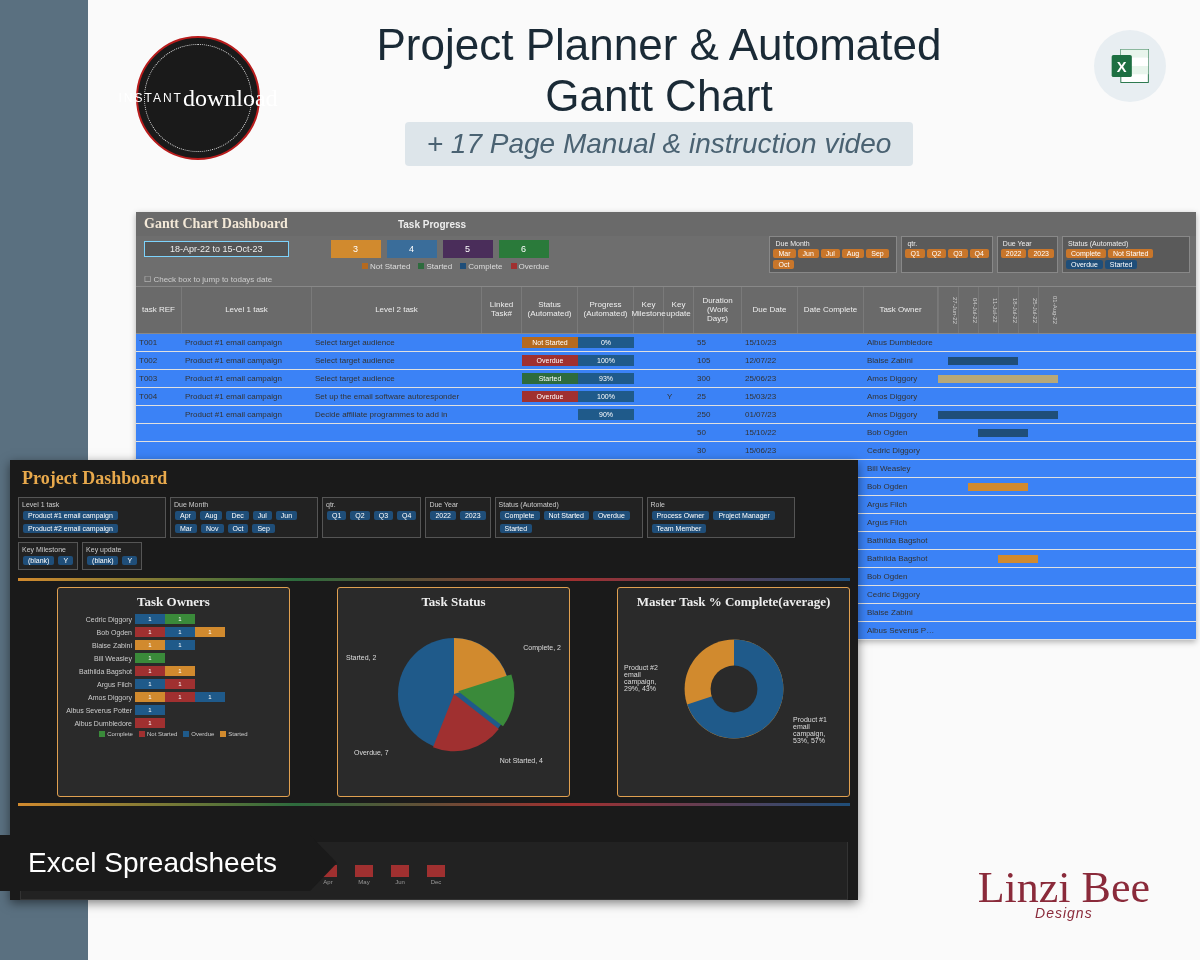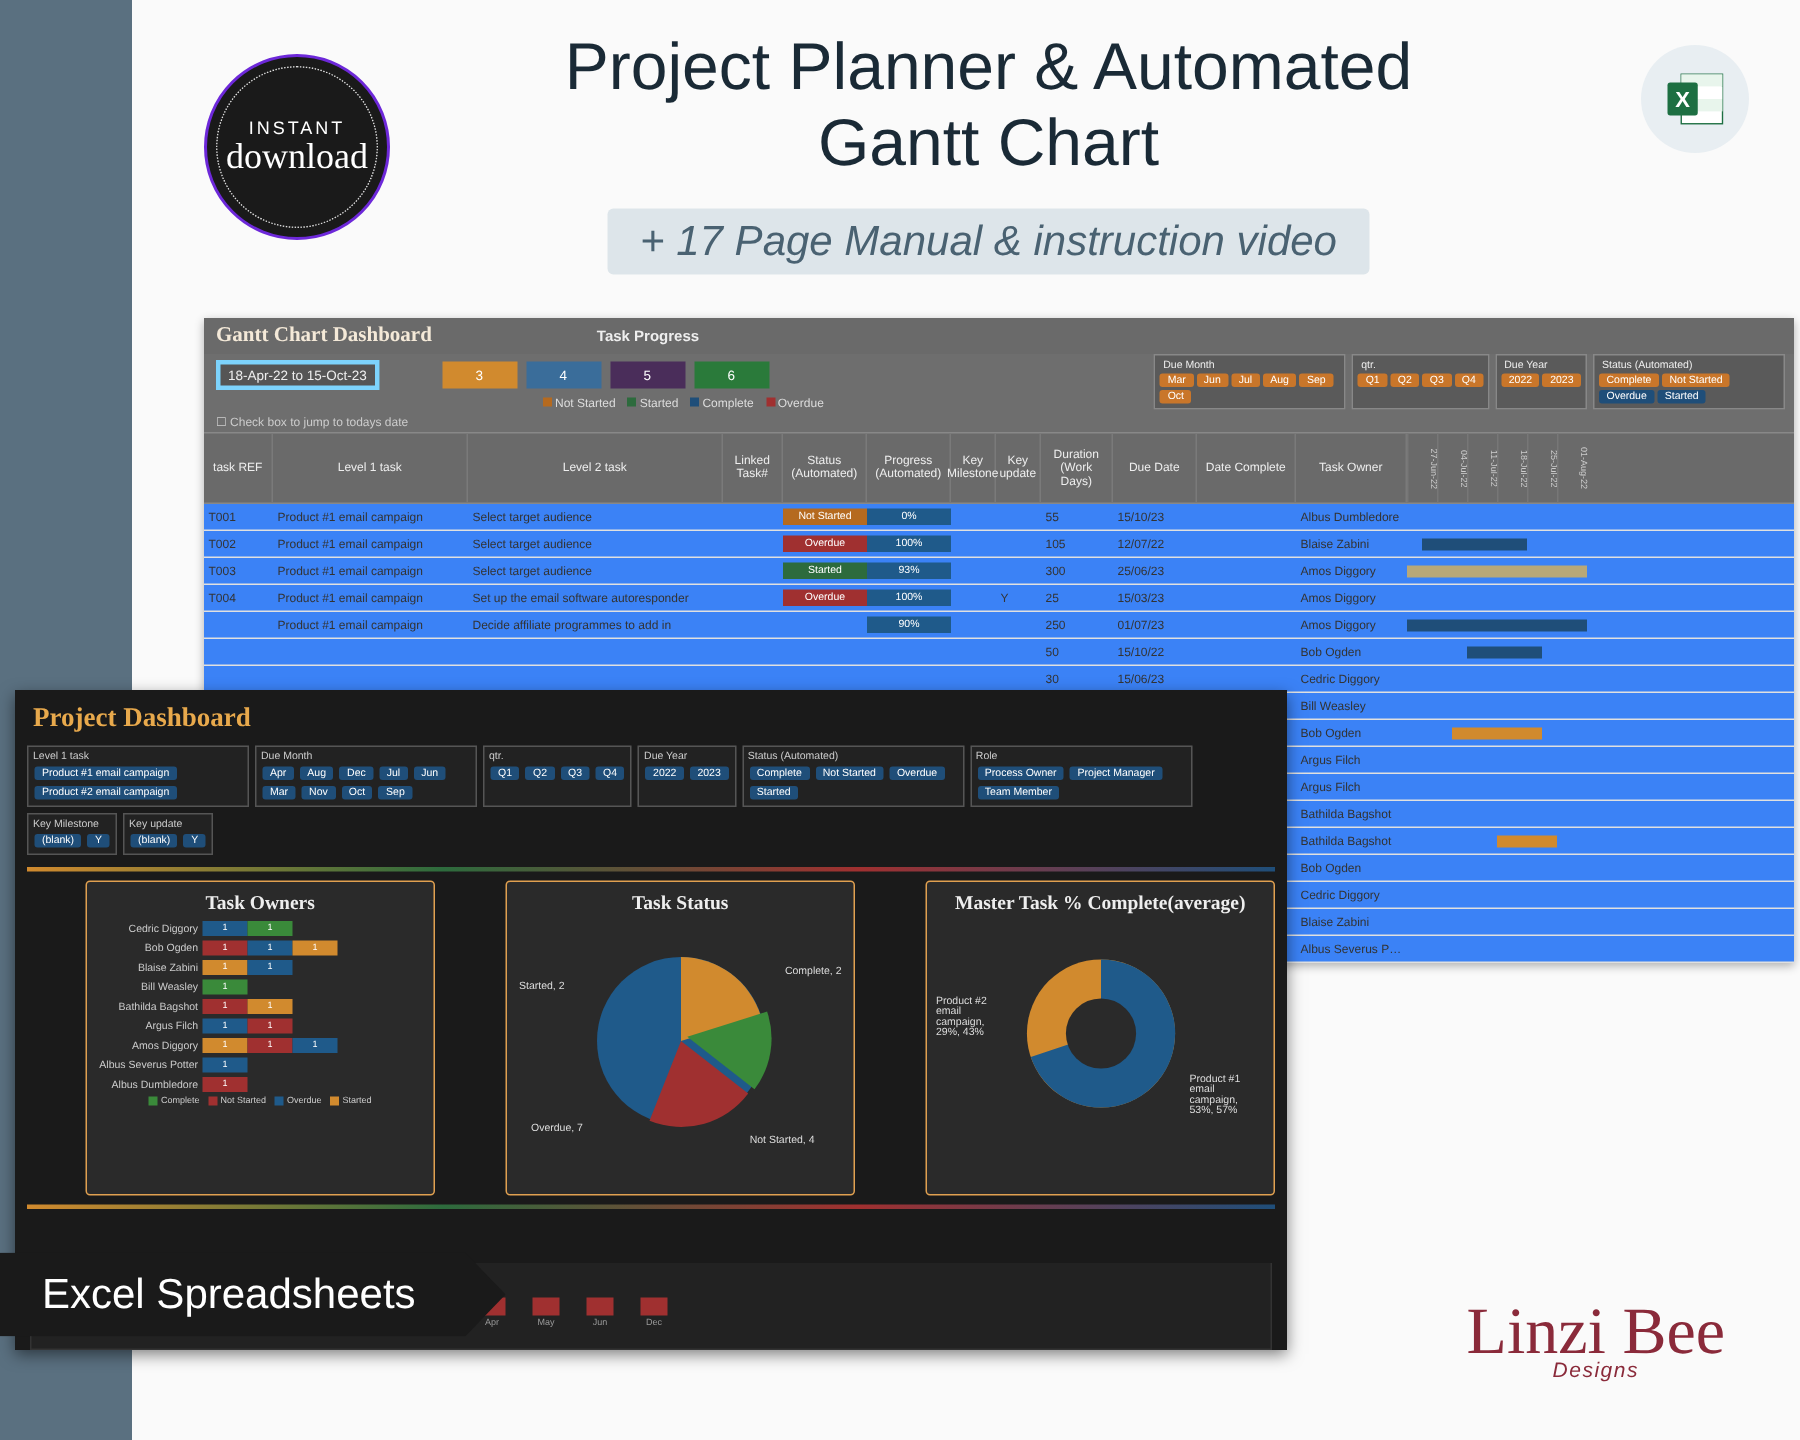--- a/index.html
+++ b/index.html
@@ -10,7 +10,7 @@
   .title-line { font-size: 44px; font-weight: 500; color: #1a2a36; text-align: center; line-height: 1.15; }
   .subtitle-pill { background: #dde5ea; border-radius: 4px; padding: 6px 22px; font-size: 28px; font-style: italic; color: #4a6272; display: inline-block; margin-top: 18px; }
   .sub-wrap { text-align: center; }
-  .instant-badge { position: absolute; left: 48px; top: 36px; width: 124px; height: 124px; border-radius: 50%; background: #1a1a1a; border: 2px solid #6d28d9; color: #fff; display: flex; flex-direction: column; align-items: center; justify-content: center; font-size: 13px; }
+  .instant-badge { position: absolute; left: 48px; top: 36px; width: 124px; height: 124px; border-radius: 50%; background: #1a1a1a; border: 2px solid #b91c1c; color: #fff; display: flex; align-items: center; justify-content: center; font-size: 13px; }
   .instant-badge .ring { position: absolute; inset: 6px; border: 1.5px dotted #ddd; border-radius: 50%; }
   .instant-badge .l1 { letter-spacing: 2px; font-size: 12px; }
   .instant-badge .l2 { font-family: 'Brush Script MT', cursive; font-size: 24px; }

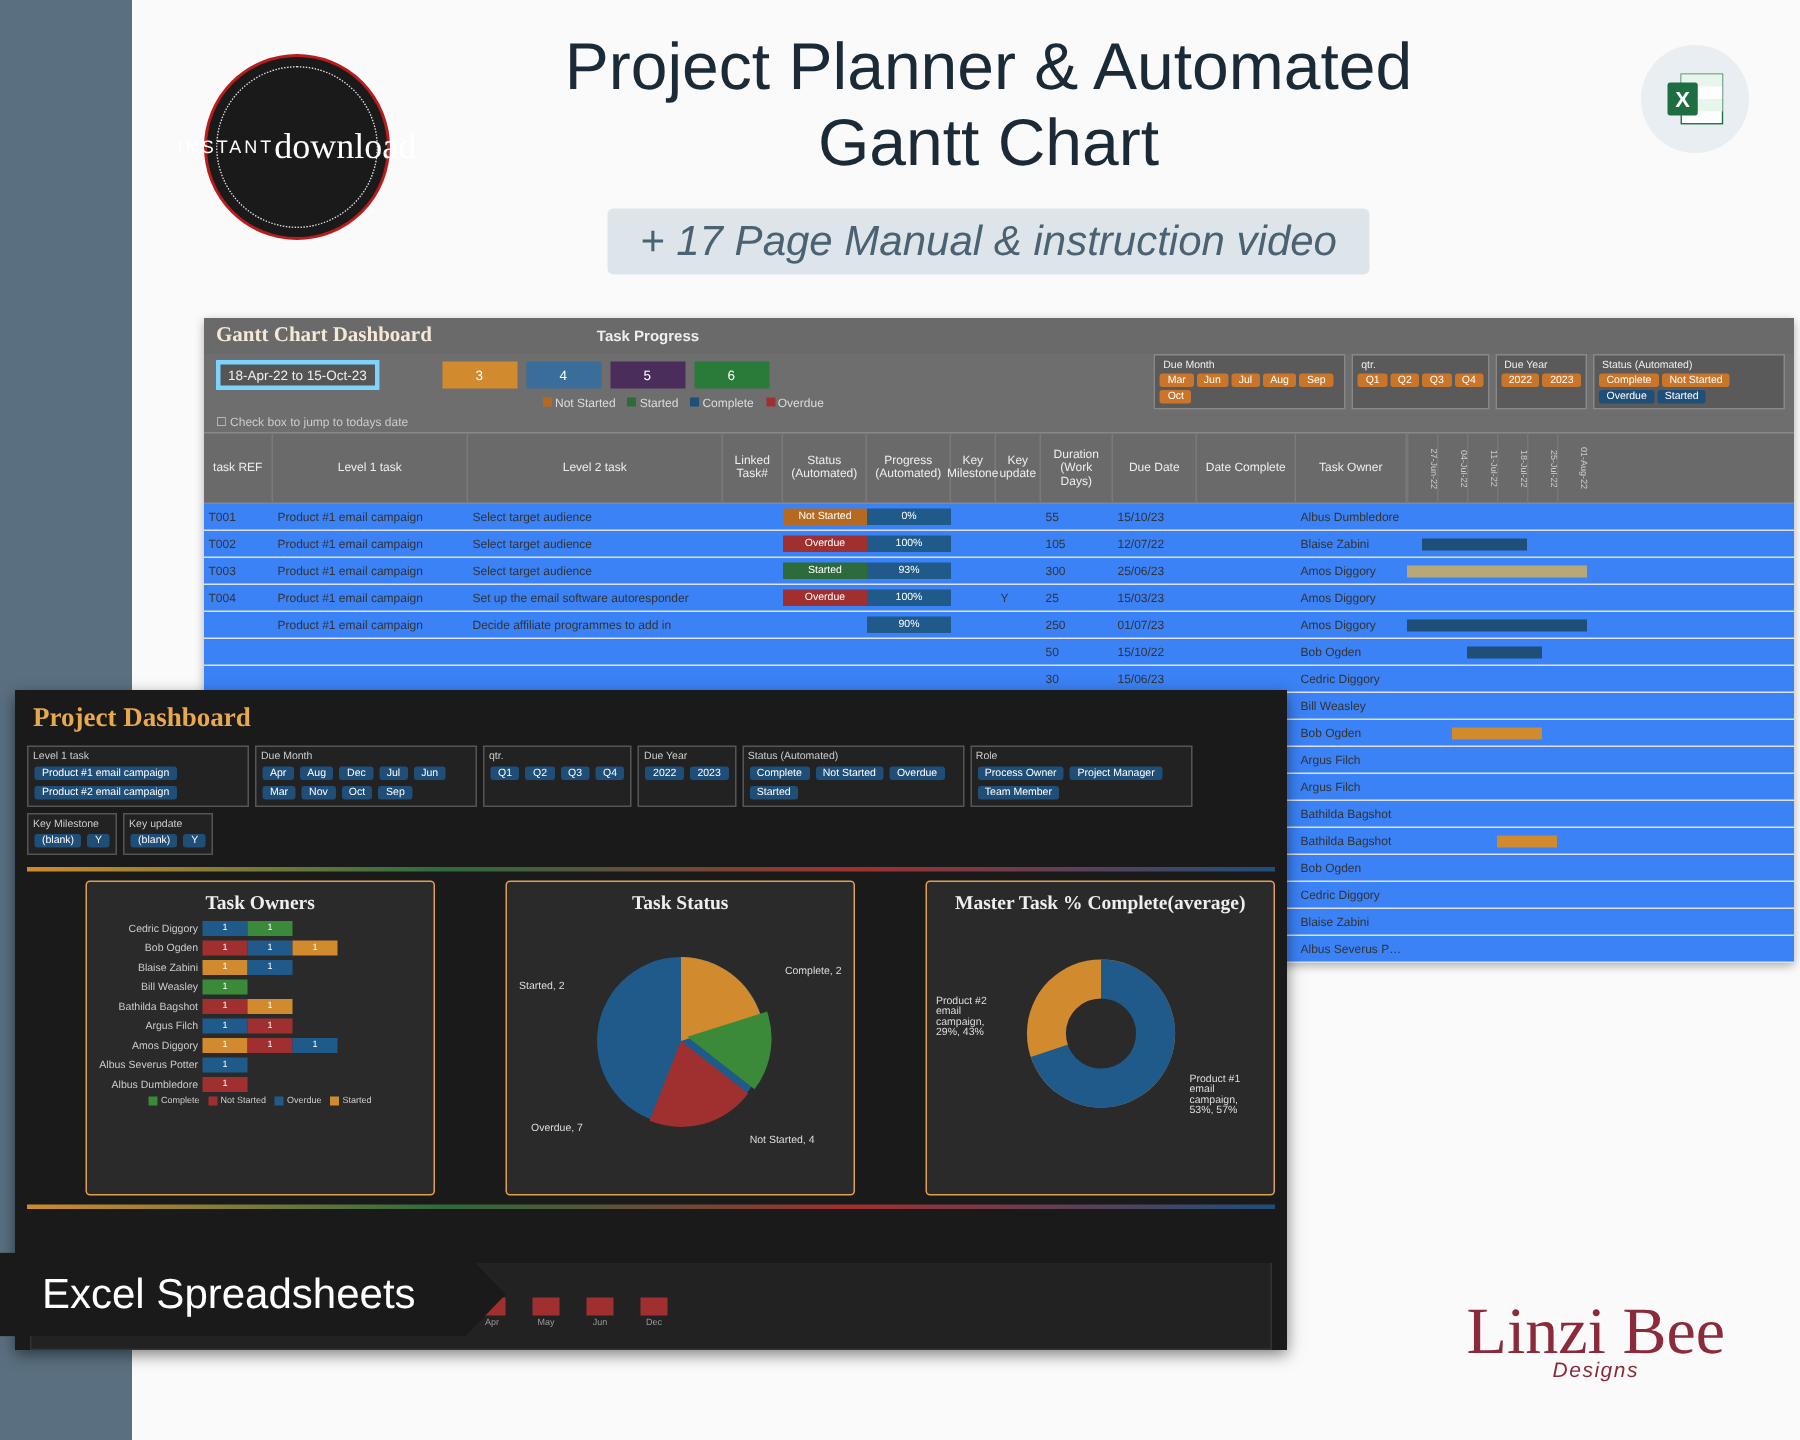--- a/index.html
+++ b/index.html
@@ -8,7 +8,7 @@
   .content { position: absolute; left: 88px; top: 0; right: 0; bottom: 0; }
   .hero { position: relative; padding: 20px 30px 0 60px; }
   .title-line { font-size: 44px; font-weight: 500; color: #1a2a36; text-align: center; line-height: 1.15; }
-  .subtitle-pill { background: #dde5ea; border-radius: 4px; padding: 6px 22px; font-size: 28px; font-style: italic; color: #4a6272; display: inline-block; margin-top: 18px; }
+  .subtitle-pill { background: #dde5ea; border-radius: 4px; padding: 6px 22px; font-size: 28px; font-style: italic; color: #4a6272; display: inline-block; margin-top: 1px; }
   .sub-wrap { text-align: center; }
   .instant-badge { position: absolute; left: 48px; top: 36px; width: 124px; height: 124px; border-radius: 50%; background: #1a1a1a; border: 2px solid #b91c1c; color: #fff; display: flex; align-items: center; justify-content: center; font-size: 13px; }
   .instant-badge .ring { position: absolute; inset: 6px; border: 1.5px dotted #ddd; border-radius: 50%; }

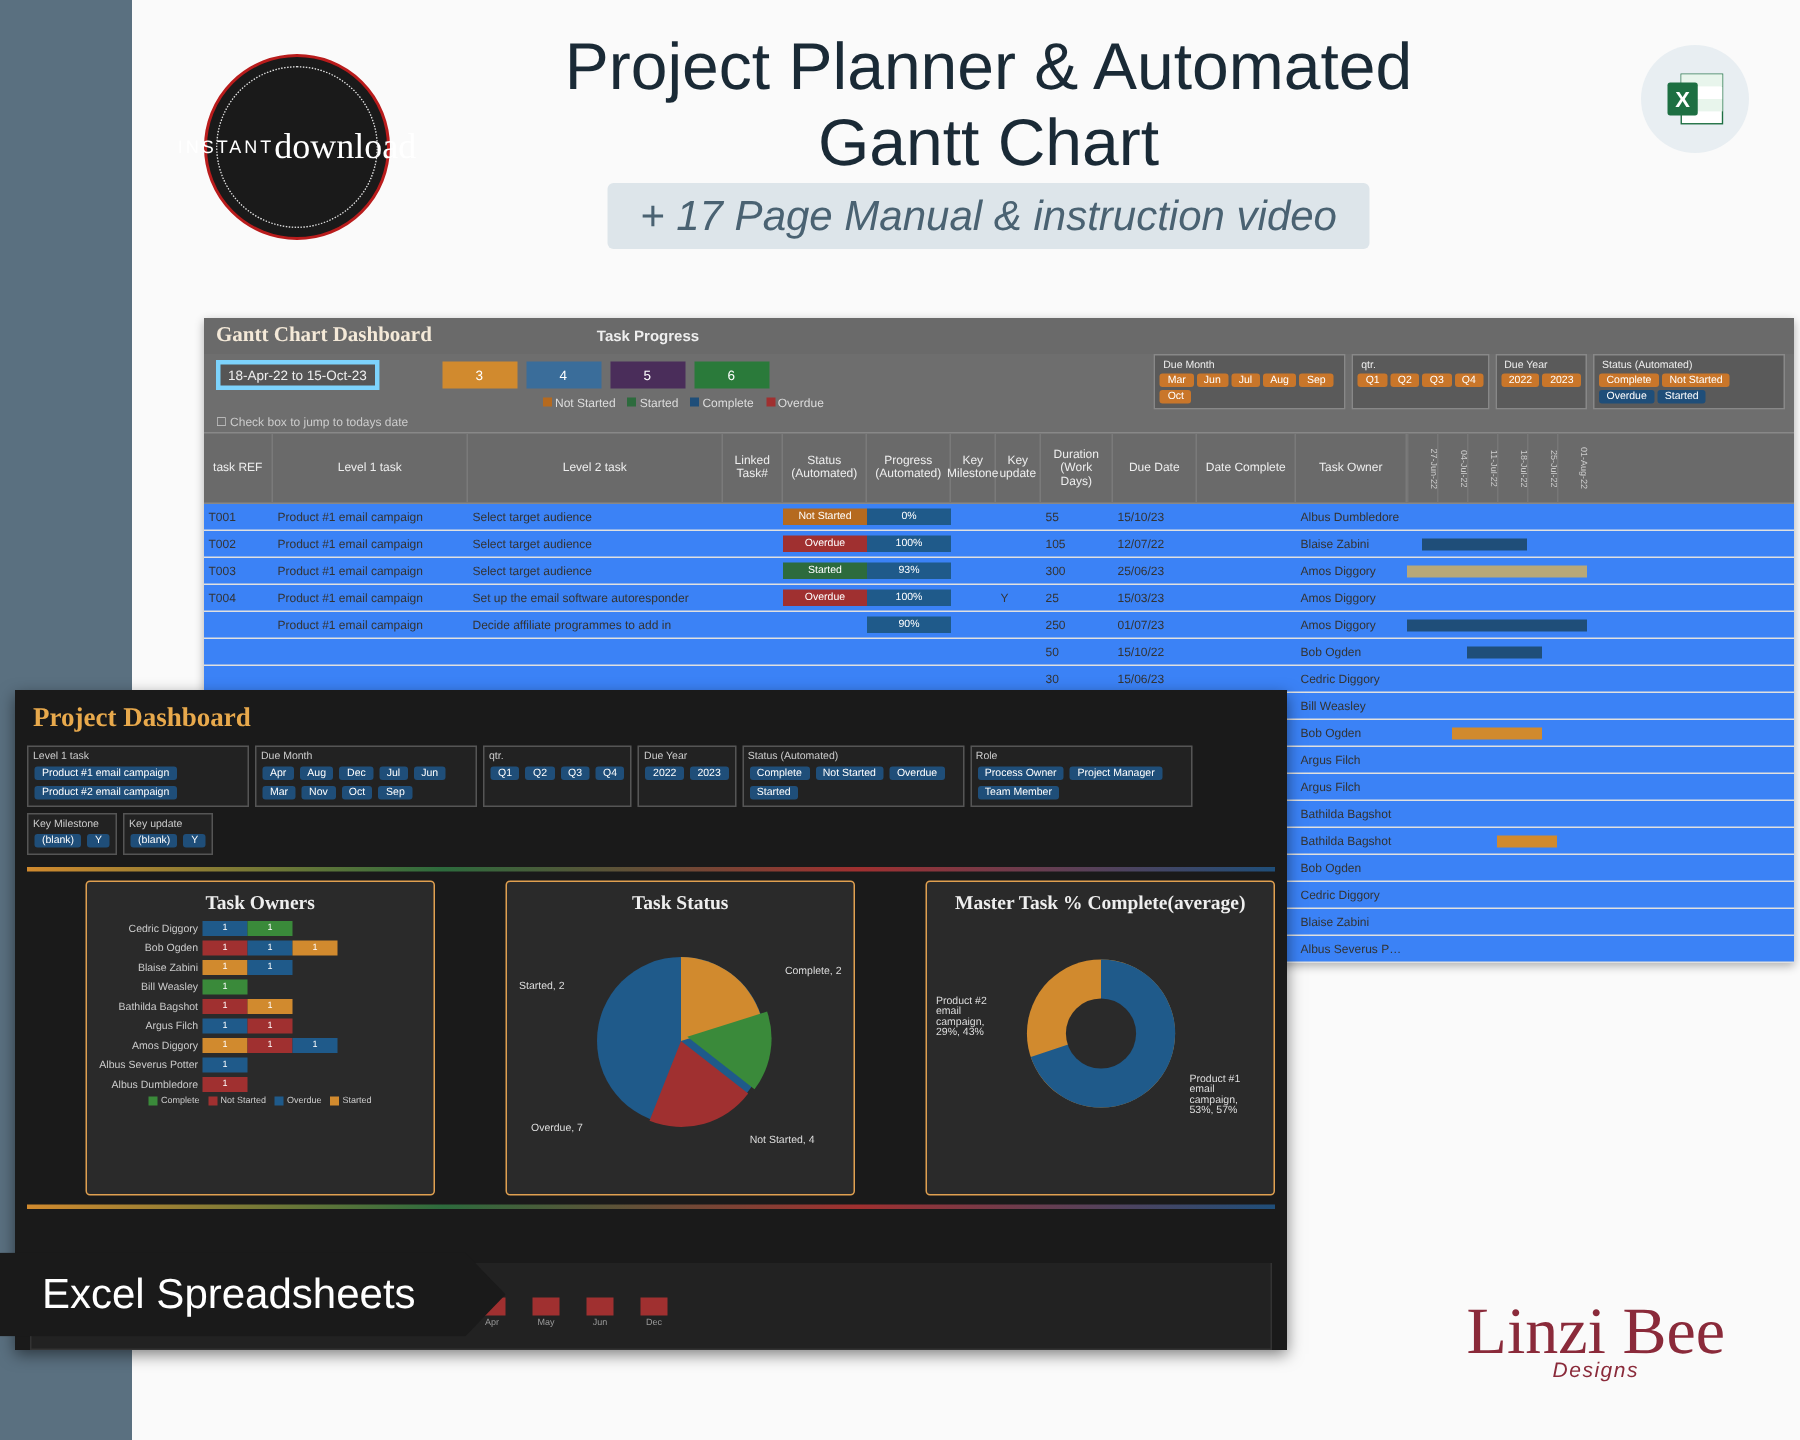--- a/index.html
+++ b/index.html
@@ -22,7 +22,7 @@
   .gantt-title { font-family: Georgia, serif; font-size: 14px; color: #f4e9d8; font-weight: bold; }
   .gantt-sub { font-size: 10px; color: #eee; font-weight: bold; margin-left: 90px; }
   .gantt-ctrl { display: flex; align-items: center; gap: 6px; padding: 4px 8px; flex-wrap: wrap; }
-  .date-range { background: #555; padding: 2px 5px; font-size: 9px; border: 3px solid #7dd3fc; }
+  .date-range { background: #555; padding: 2px 25px; font-size: 9px; border: 1px solid #7dd3fc; }
   .step { width: 50px; height: 18px; display: inline-flex; align-items: center; justify-content: center; font-size: 9px; color: #fff; }
   .s3 { background: #d18a2e; } .s4 { background: #3a6d9a; } .s5 { background: #4a2d5a; } .s6 { background: #2a7a3a; }
   .leg-row { display: flex; gap: 8px; font-size: 8px; padding: 0 8px 2px; color: #ddd; align-items: center; }

